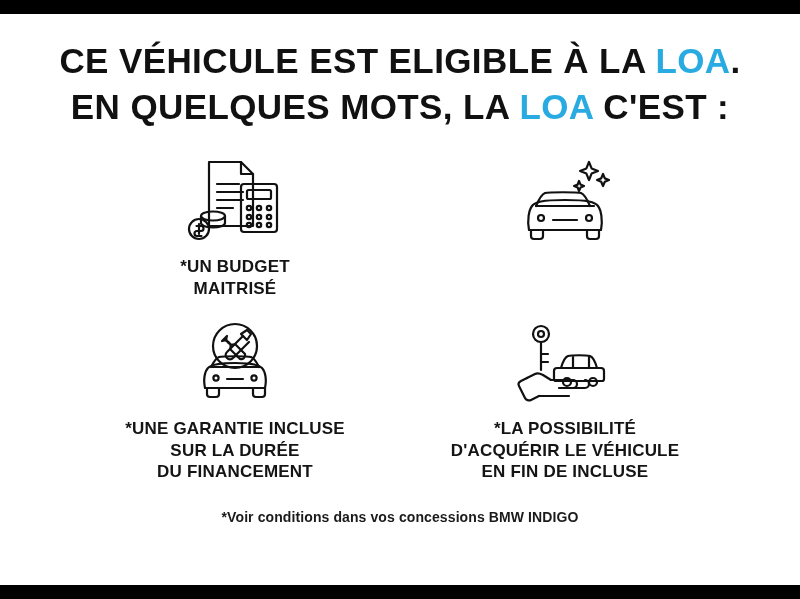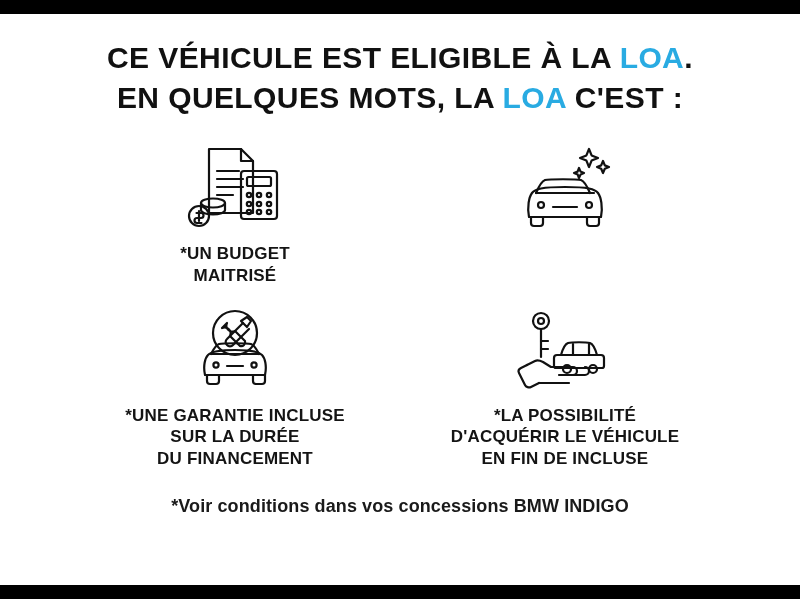--- a/index.html
+++ b/index.html
@@ -26,7 +26,7 @@
     text-align: center;
     padding-top: 24px;
     font-weight: bold;
-    font-size: 30px;
+    font-size: 35px;
     letter-spacing: 0.4px;
     color: #111111;
     line-height: 1.32;

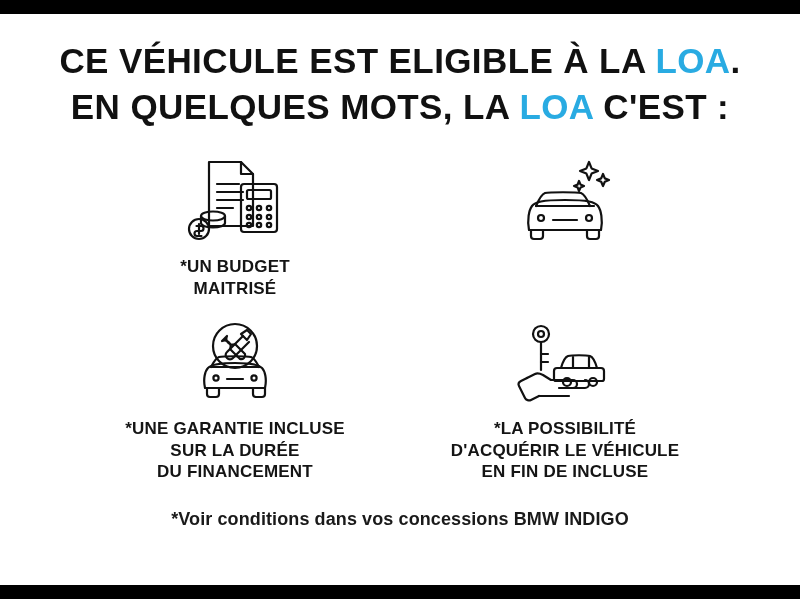--- a/index.html
+++ b/index.html
@@ -70,7 +70,7 @@
   .footnote {
     margin-top: 26px;
     text-align: center;
-    font-size: 18px;
+    font-size: 14px;
     font-weight: bold;
     color: #1a1a1a;
     letter-spacing: 0.1px;

